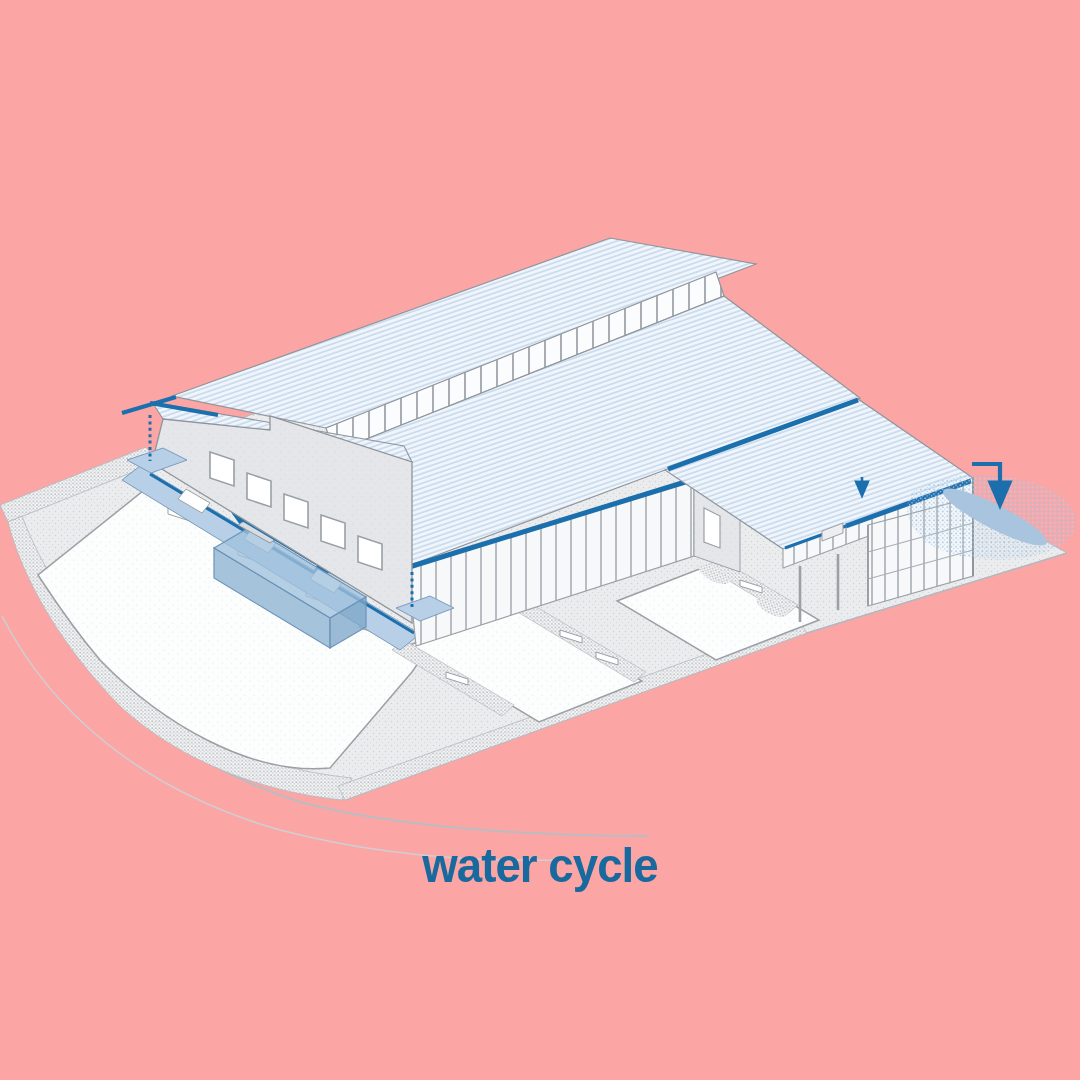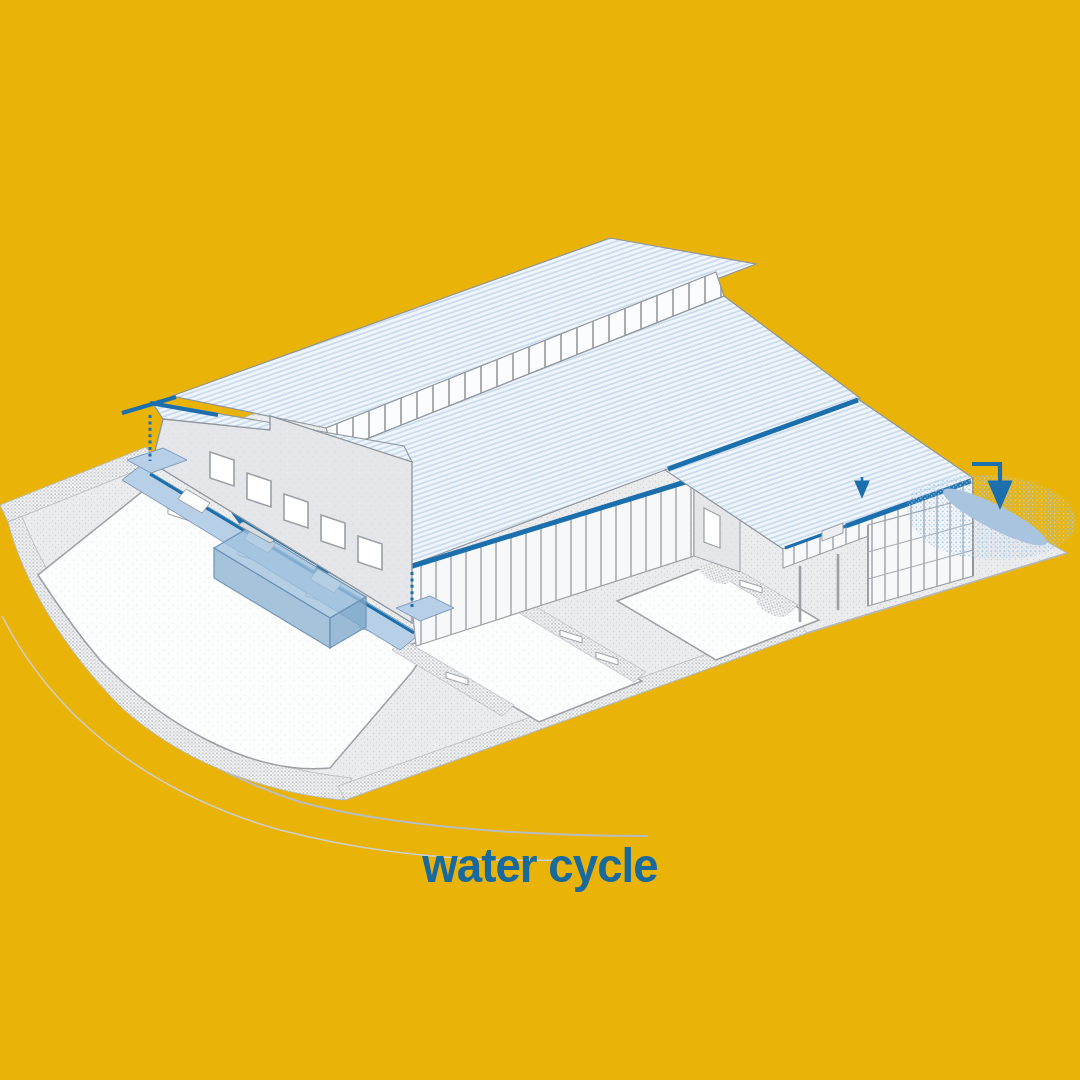--- a/index.html
+++ b/index.html
@@ -3,7 +3,7 @@
 <meta charset="utf-8">
 <style>
   html,body{margin:0;padding:0;background:#ffffff;}
-  .canvas{position:relative;width:1080px;height:1080px;background:#eab308;overflow:hidden;
+  .canvas{position:relative;width:1080px;height:1080px;background:#fca5a5;overflow:hidden;
           font-family:"Liberation Sans", sans-serif;}
   .scene{position:absolute;inset:0;}
   .caption{position:absolute;left:0;right:0;top:838px;text-align:center;

